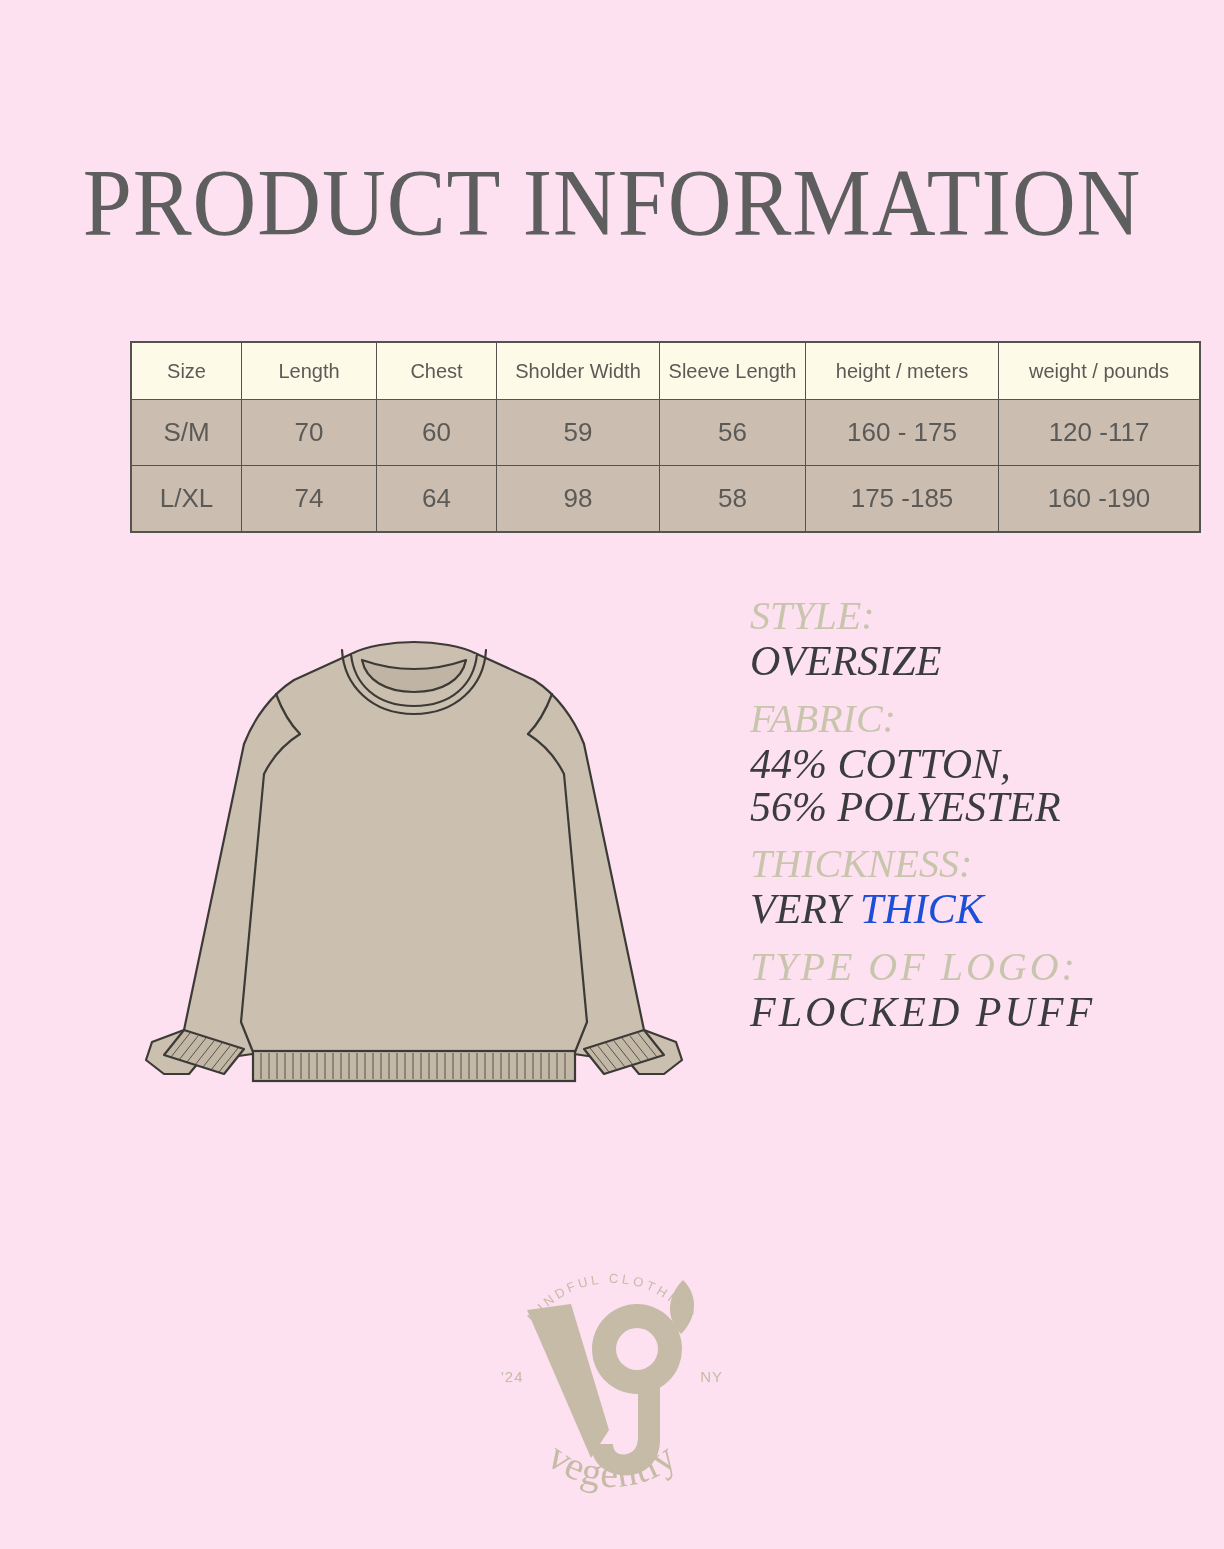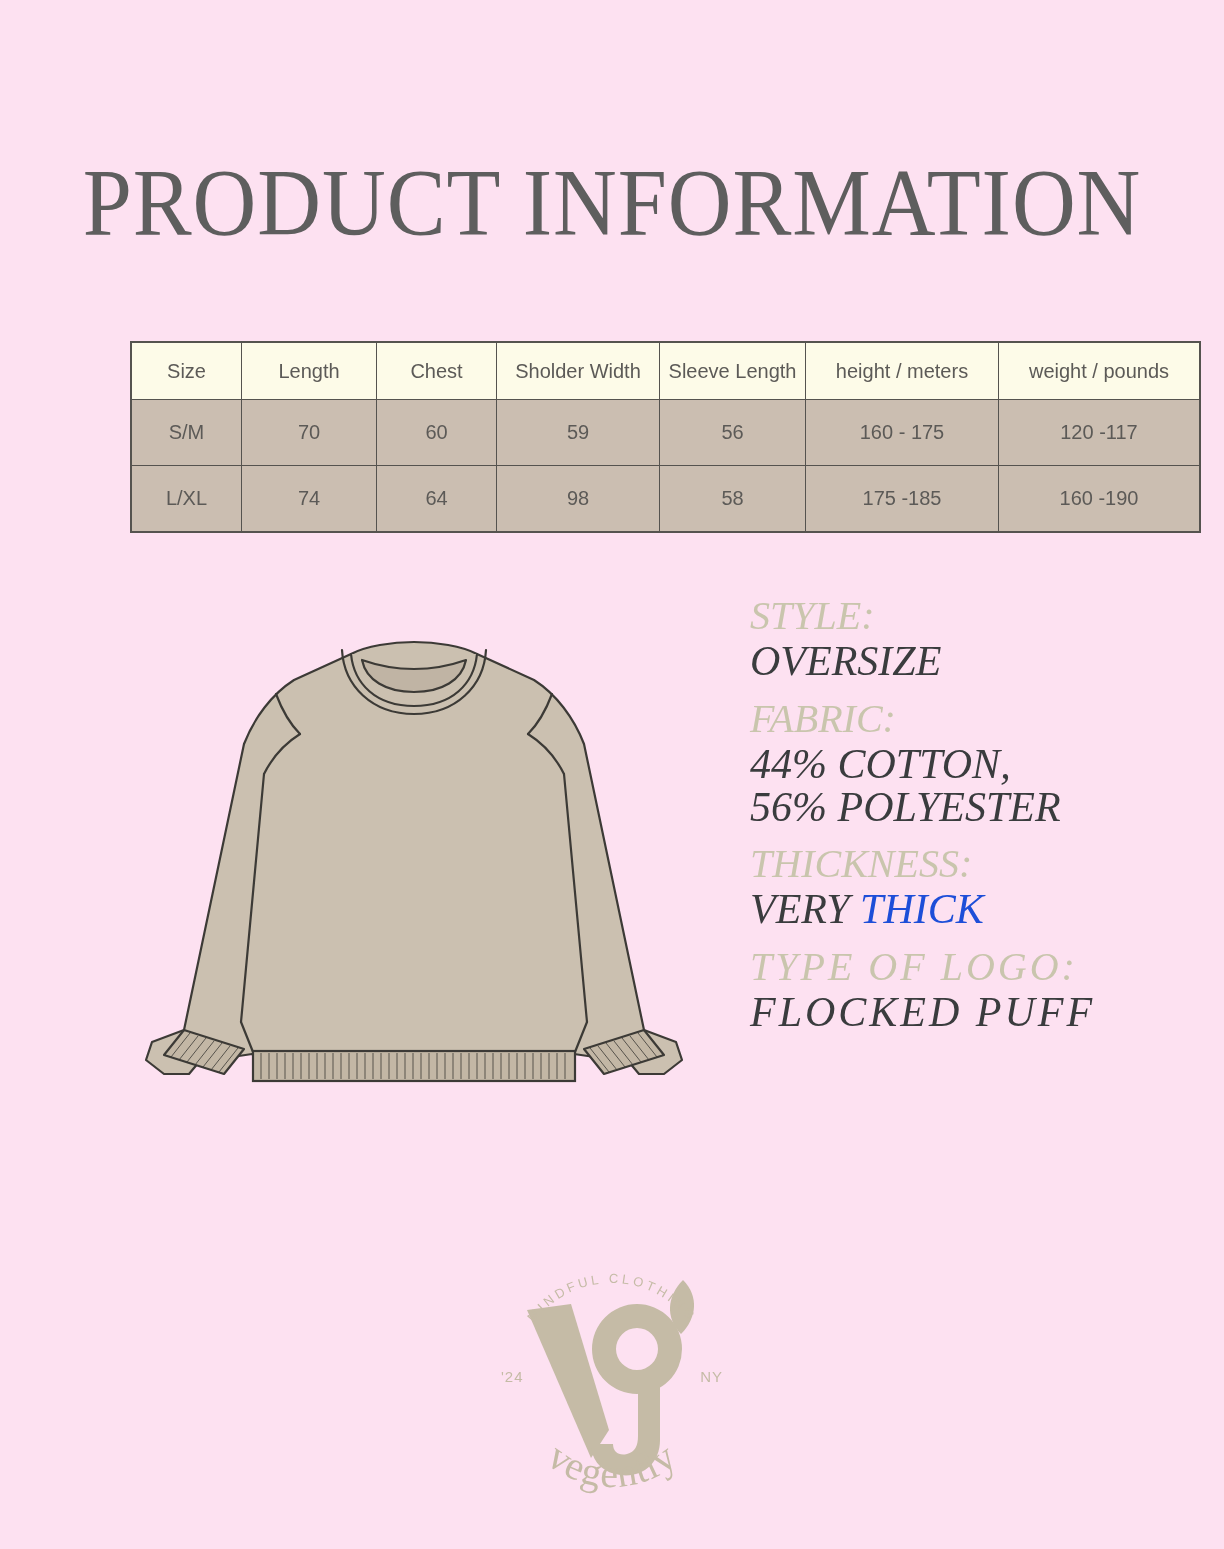--- a/index.html
+++ b/index.html
@@ -61,7 +61,7 @@
   #size-table tbody td {
     background: #cbbeb1;
     height: 51px;
-    font-size: 20px;
+    font-size: 26px;
   }
   .col-size    { width: 95px; }
   .col-length  { width: 120px; }

